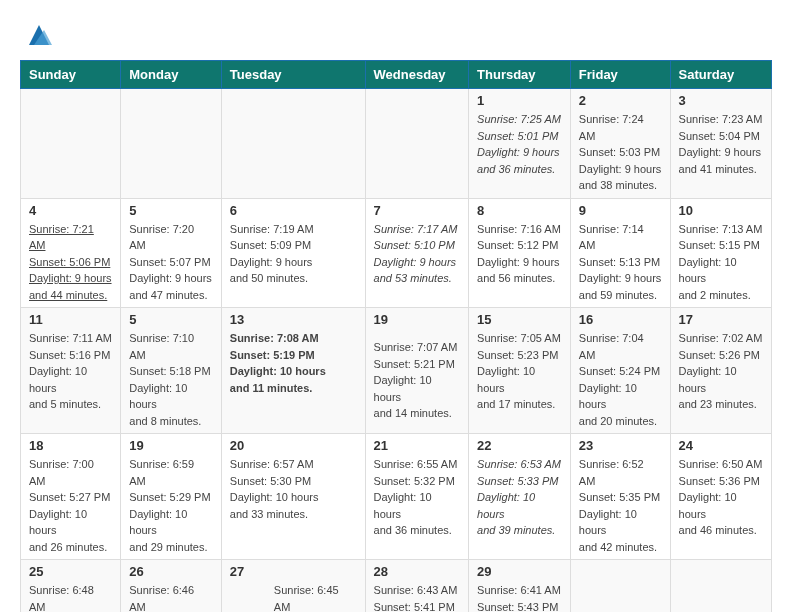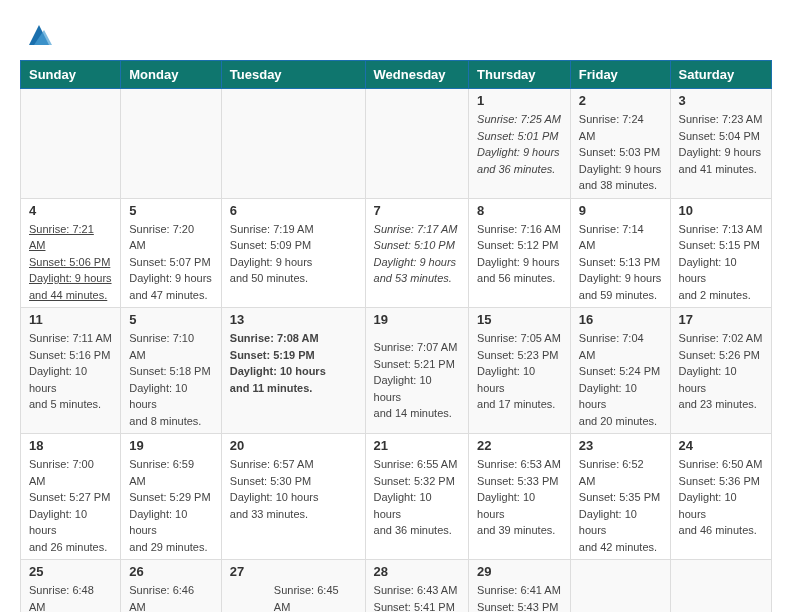--- a/index.html
+++ b/index.html
@@ -290,7 +290,7 @@
         </td>
         <td>
           <span class="day-number">22</span>
-          <div class="day-info" style="white-space: pre-line;">Sunrise: 6:53 AM
+          <div class="day-info" style="white-space: pre-line; font-style: italic;">Sunrise: 6:53 AM
 Sunset: 5:33 PM
 Daylight: 10 hours
 and 39 minutes.</div>

